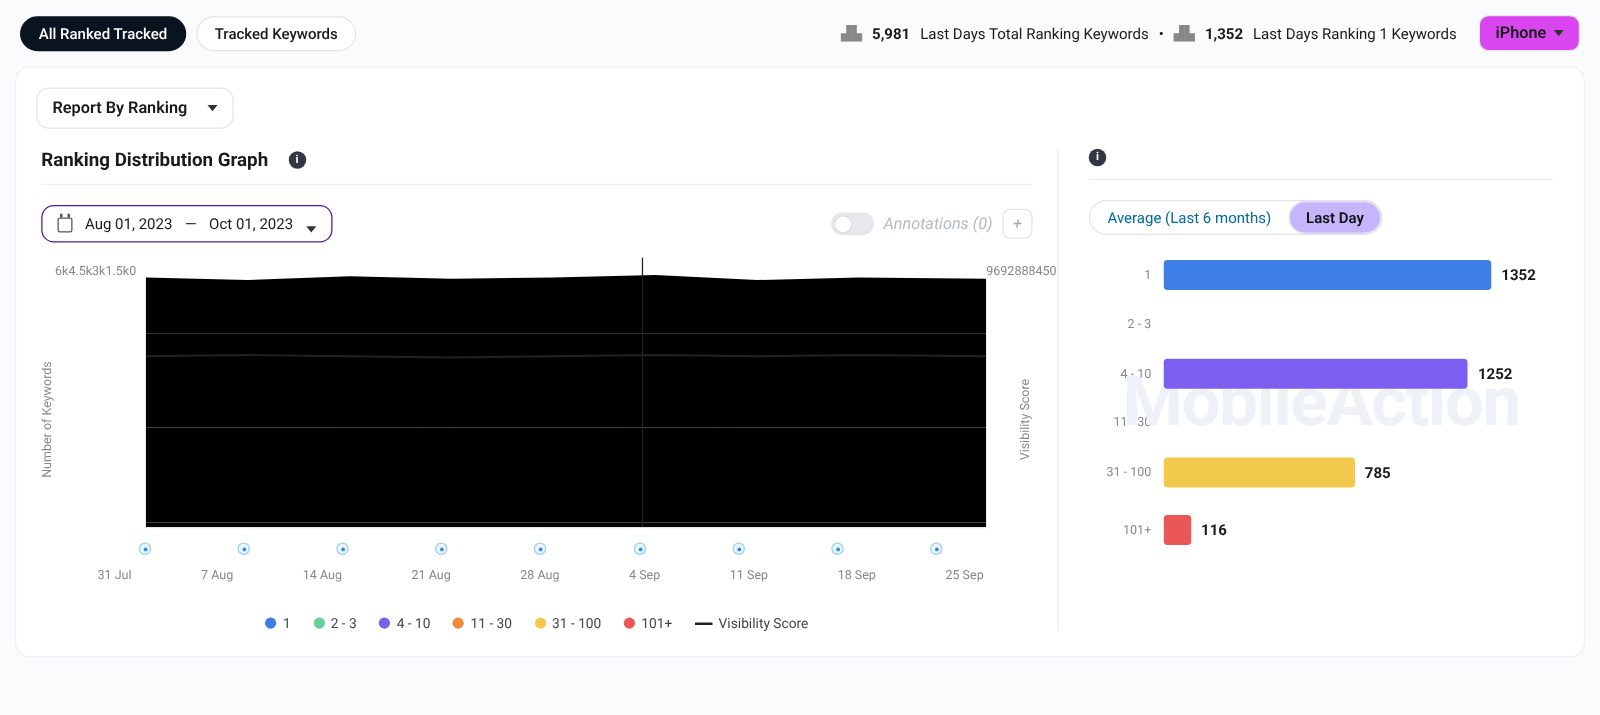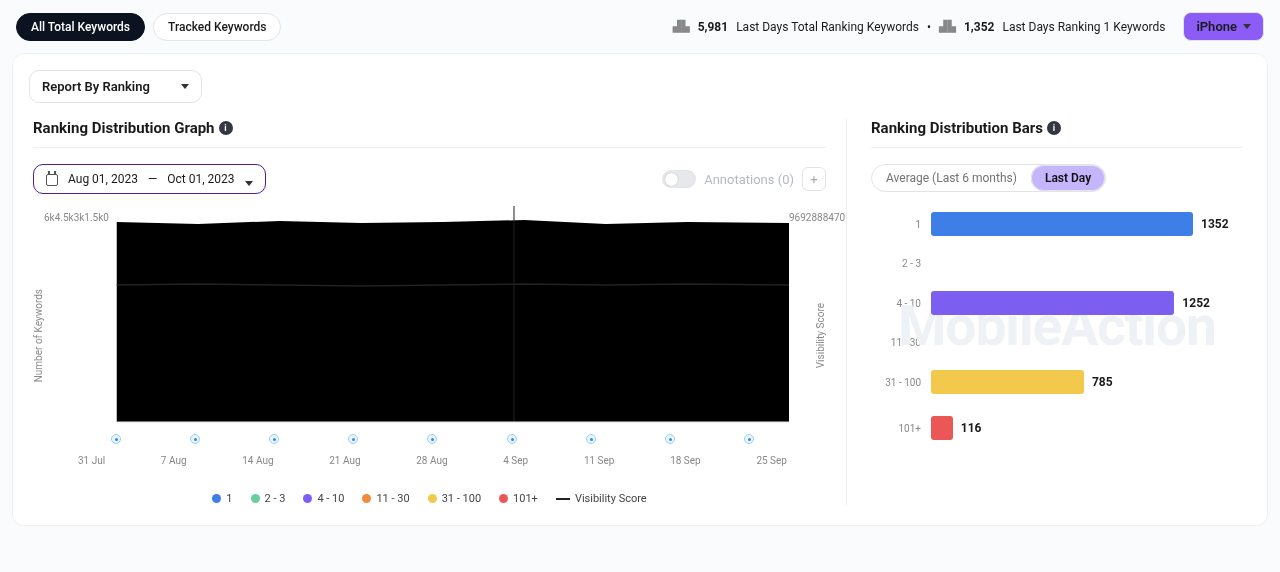--- a/index.html
+++ b/index.html
@@ -211,7 +211,7 @@
 
 <div class="top-bar">
   <div class="tab-group">
-    <div class="tab active">All Total Keywords</div>
+    <div class="tab active">All Ranked Tracked</div>
     <div class="tab">Tracked Keywords</div>
   </div>
   <div class="stats">

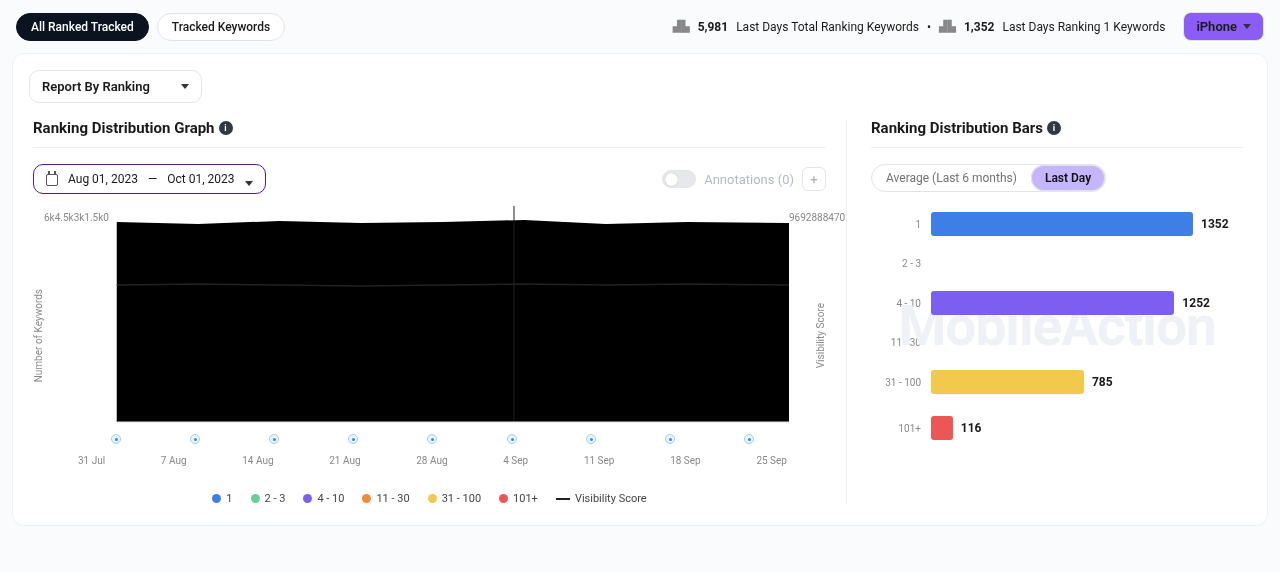--- a/index.html
+++ b/index.html
@@ -43,7 +43,7 @@
     padding: 6px 12px;
     border: 1px solid #e2e4e8;
     border-radius: 8px;
-    background: #8b5cf6;
+    background: #d946ef;
     font-weight: 600;
     font-size: 13px;
     cursor: pointer;

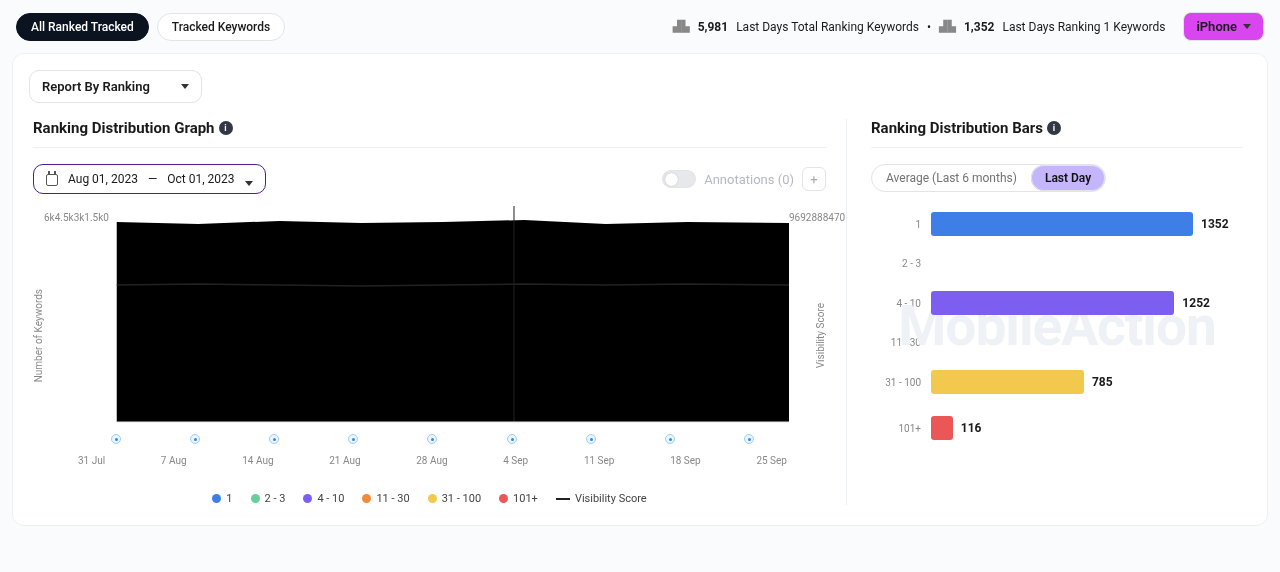--- a/index.html
+++ b/index.html
@@ -70,7 +70,7 @@
     padding: 8px 12px;
     border: 1px solid #e2e4e8;
     border-radius: 10px;
-    width: 173px;
+    width: 158px;
     font-weight: 600;
     font-size: 13px;
     cursor: pointer;

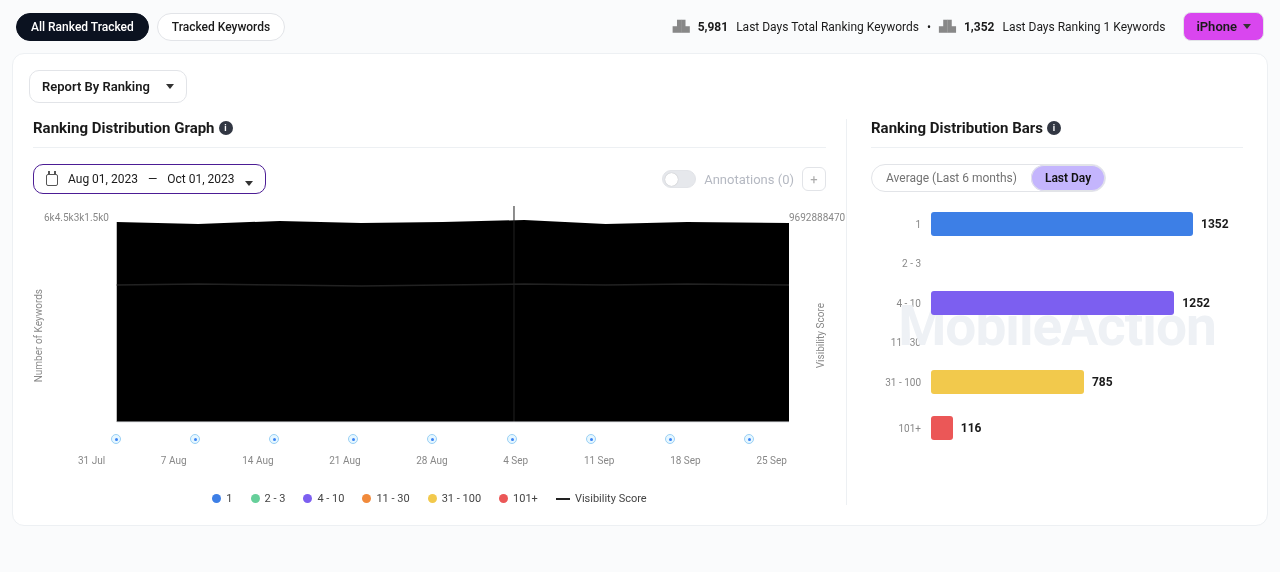--- a/index.html
+++ b/index.html
@@ -86,7 +86,7 @@
     border-bottom: 1px solid #edf0f3;
     padding-bottom: 10px;
   }
-  .panel-title { font-weight: 700; font-size: 15px; display: flex; align-items: center; gap: 4px; }
+  .panel-title { font-weight: 700; font-size: 15px; display: flex; align-items: center; gap: 16px; }
   .info-icon {
     width: 14px; height: 14px; border-radius: 50%;
     background: #323743; color: #fff;

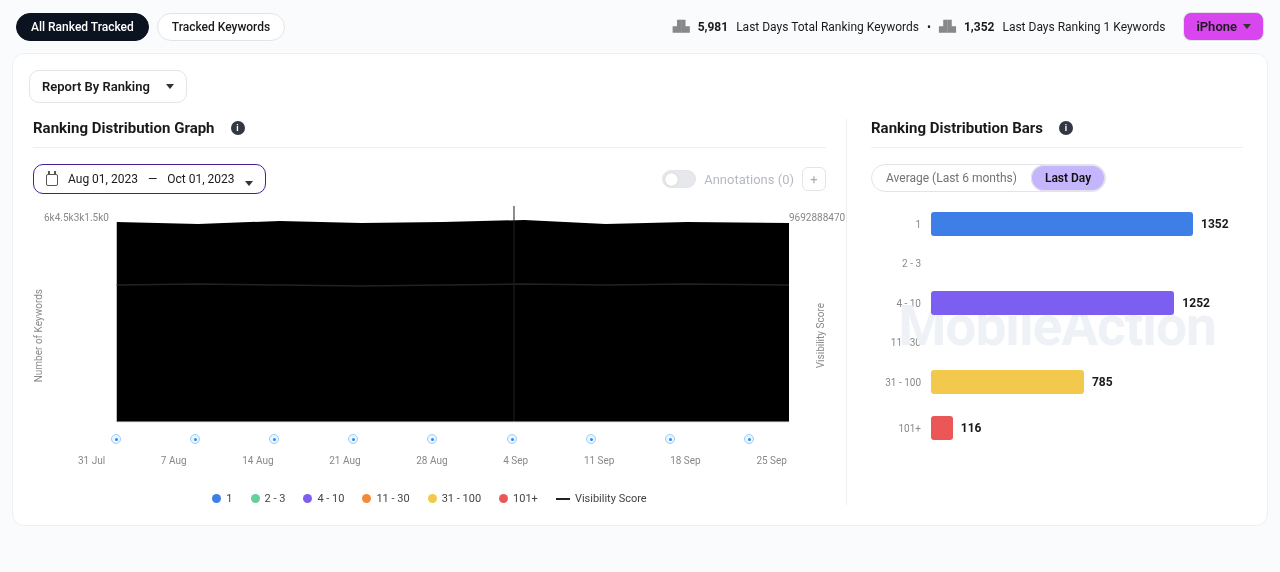--- a/index.html
+++ b/index.html
@@ -359,7 +359,6 @@
     <div class="panel-right">
       <div class="panel-header">
         <div class="panel-title">
-          <span>Ranking Distribution Bars</span>
           <span class="info-icon">i</span>
         </div>
       </div>

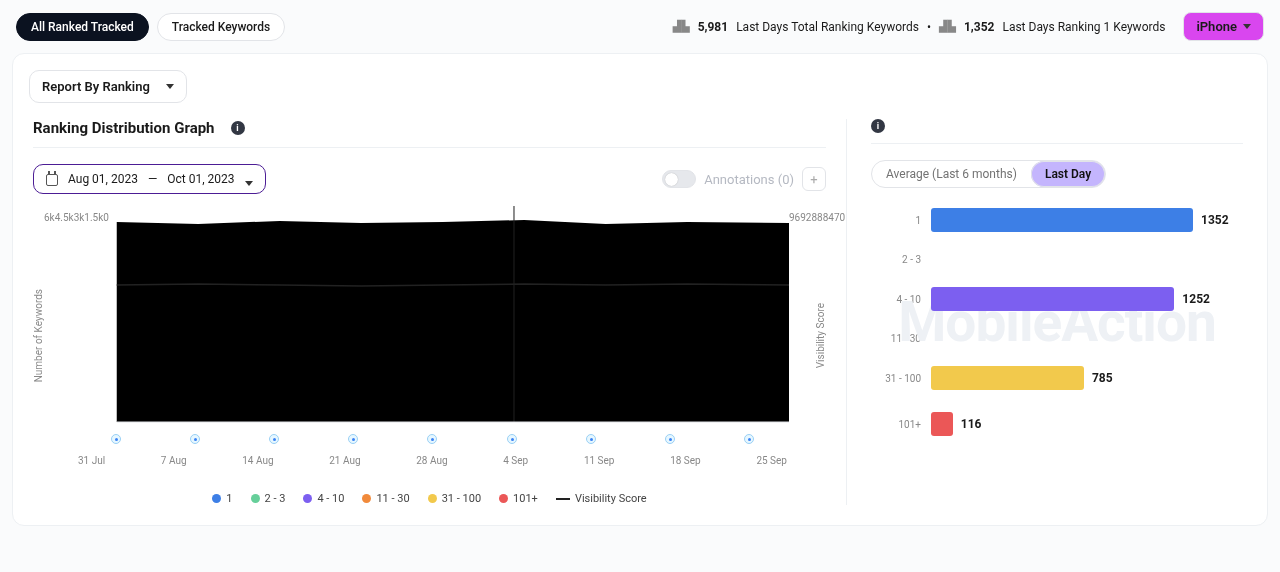--- a/index.html
+++ b/index.html
@@ -114,7 +114,7 @@
   }
   .calendar-icon::before { content: ""; position: absolute; top: -4px; left: 1px; width: 2px; height: 3px; background: #555; }
   .calendar-icon::after { content: ""; position: absolute; top: -4px; right: 1px; width: 2px; height: 3px; background: #555; }
-  .annotations-group { display: flex; align-items: center; gap: 8px; color: #b5b9c2; }
+  .annotations-group { display: flex; align-items: center; gap: 8px; color: #b5b9c2; font-style: italic; }
   .toggle {
     width: 34px; height: 18px; background: #e6e8ec; border-radius: 10px; position: relative; cursor: pointer;
     border: 1px solid #e2e4e8;

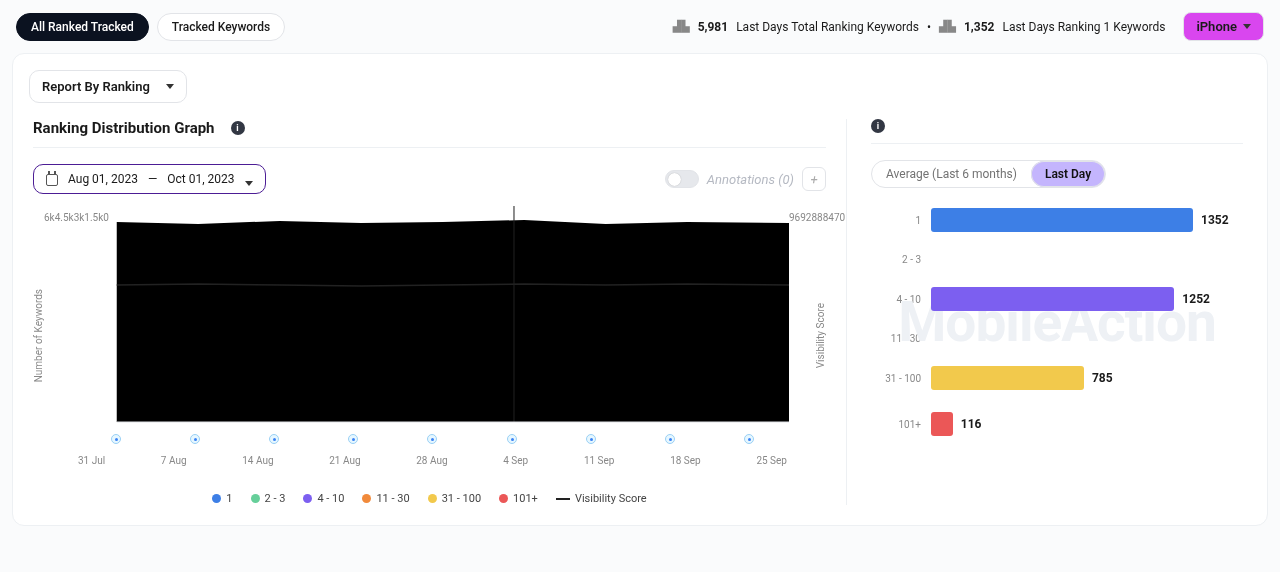--- a/index.html
+++ b/index.html
@@ -175,7 +175,7 @@
     display: inline-flex; border: 1px solid #e2e4e8; border-radius: 18px; overflow: hidden;
     font-size: 12px;
   }
-  .right-toggle .opt { padding: 6px 14px; cursor: pointer; color: #737373; }
+  .right-toggle .opt { padding: 6px 14px; cursor: pointer; color: #0369a1; }
   .right-toggle .opt.active { background: #c4b5fd; color: #111; font-weight: 600; box-shadow: 0 0 0 1px #e2e4e8 inset; border-radius: 14px; }
   .bars-area { margin-top: 20px; }
   .bar-row {

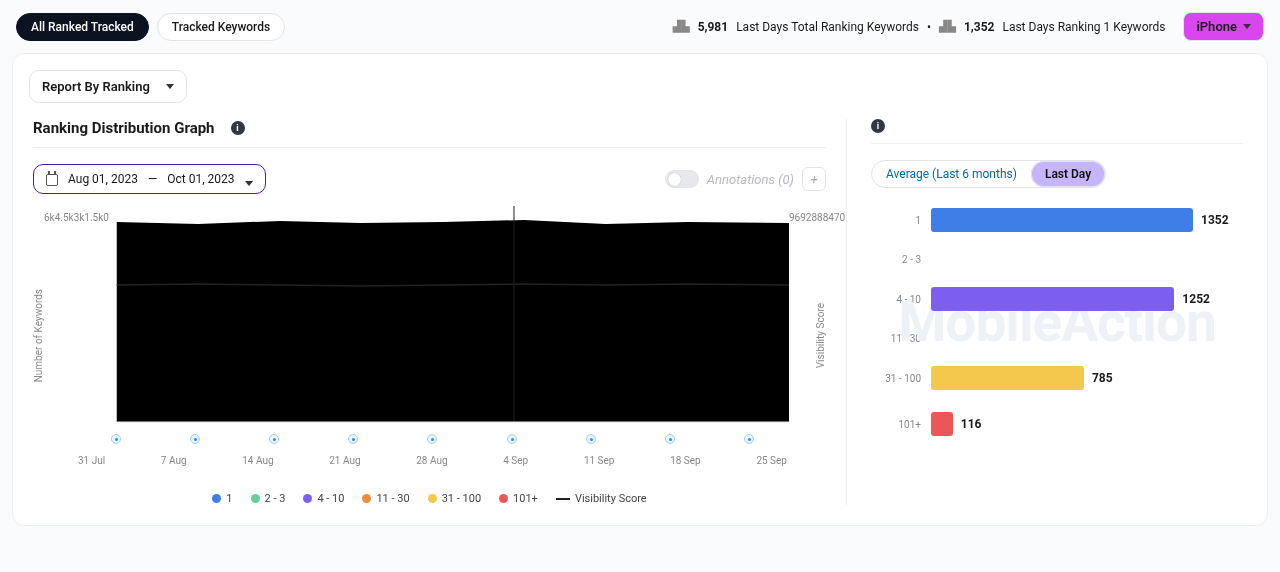--- a/index.html
+++ b/index.html
@@ -319,7 +319,7 @@
           <span>92</span>
           <span>88</span>
           <span>84</span>
-          <span>70</span>
+          <span>50</span>
         </div>
         <div class="y-label-right">Visibility Score</div>
       </div>

